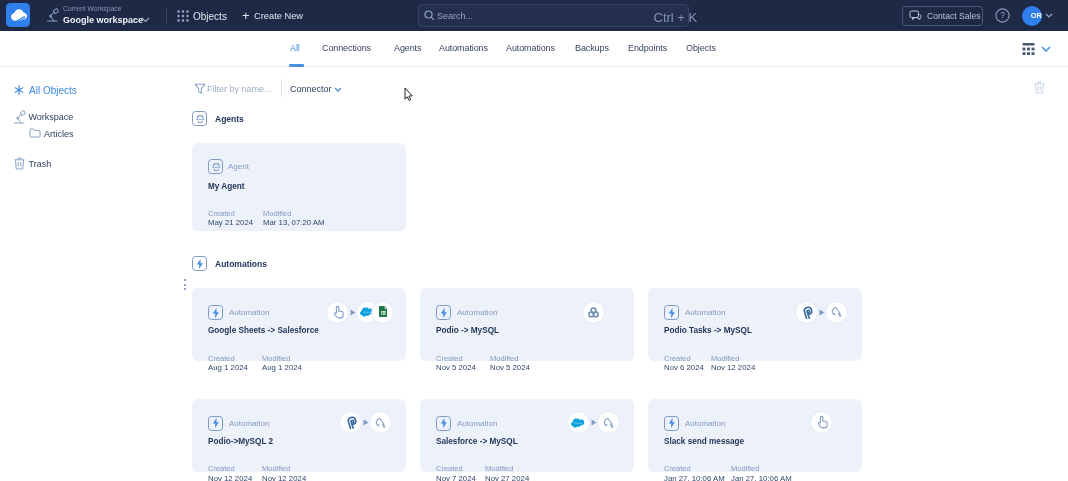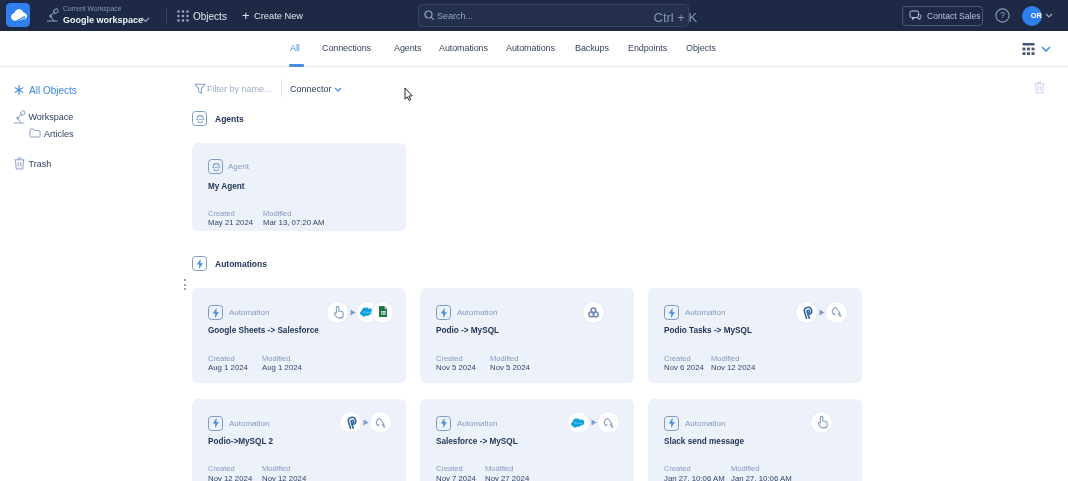--- a/index.html
+++ b/index.html
@@ -6,7 +6,7 @@
 body{position:relative}
 .topbar{position:absolute;left:0;top:0;width:1068px;height:31px;background:#1e2a45}
 .t{position:absolute;white-space:nowrap;line-height:1}
-.card{position:absolute;width:214px;height:95px;background:#edf1fa;border-radius:6px}
+.card{position:absolute;width:214px;height:73px;background:#edf1fa;border-radius:6px}
 .isq{position:absolute;width:15px;height:15px;border:1.2px solid #7f9ac3;border-radius:3.5px}
 .circ{position:absolute;width:21px;height:21px;border-radius:50%;background:#fff;box-shadow:0 0 0 0.7px #e3eaf6}
 .lbl{color:#8599bf;font-size:7.5px}

